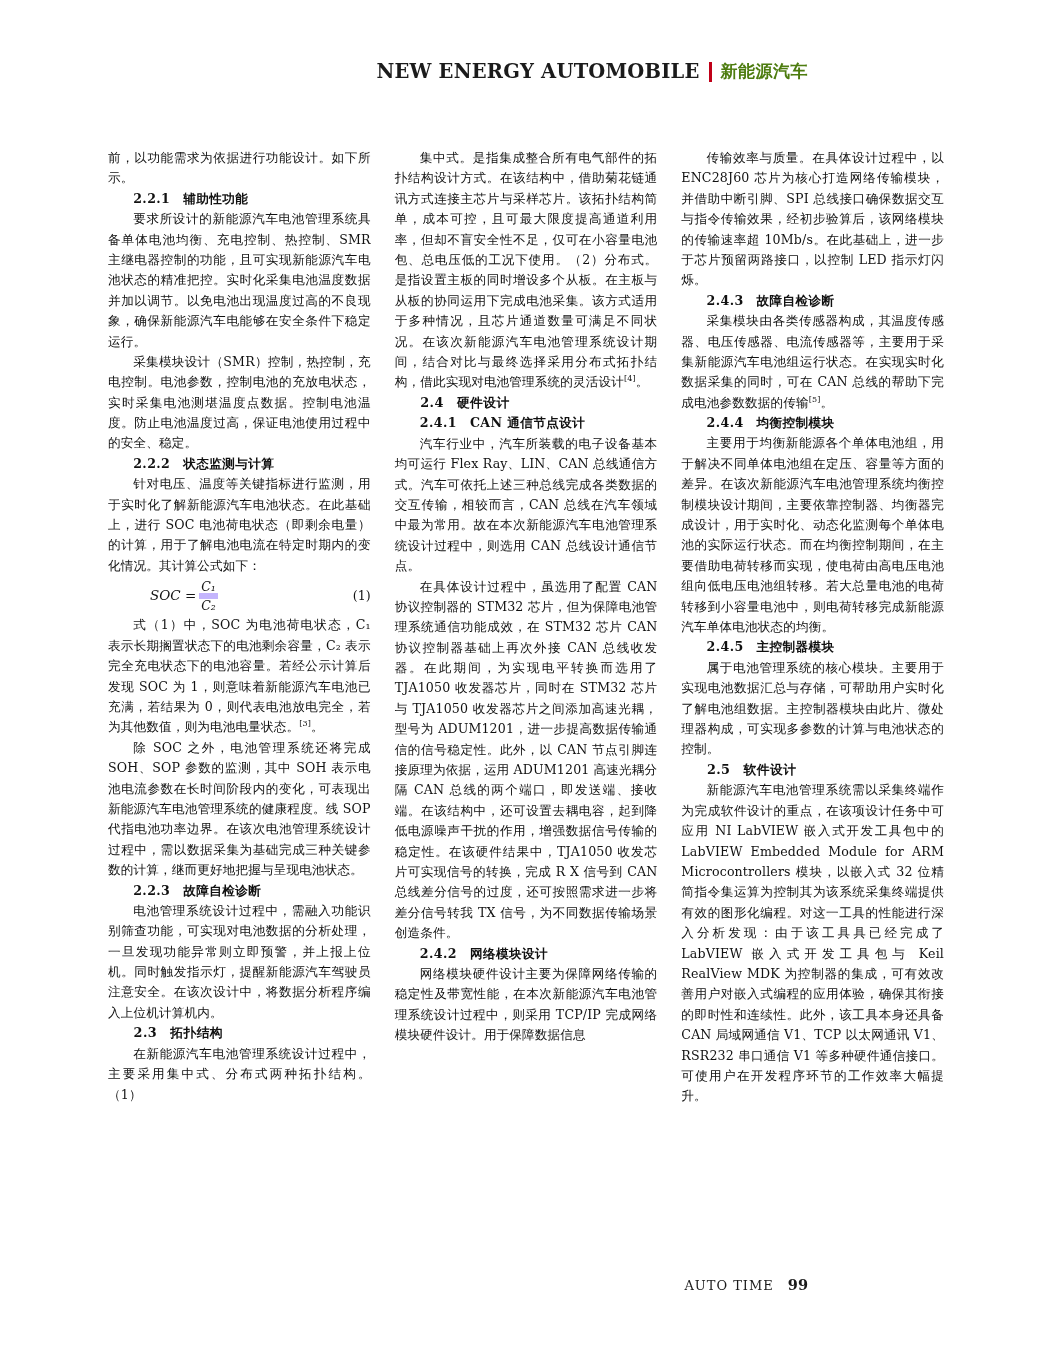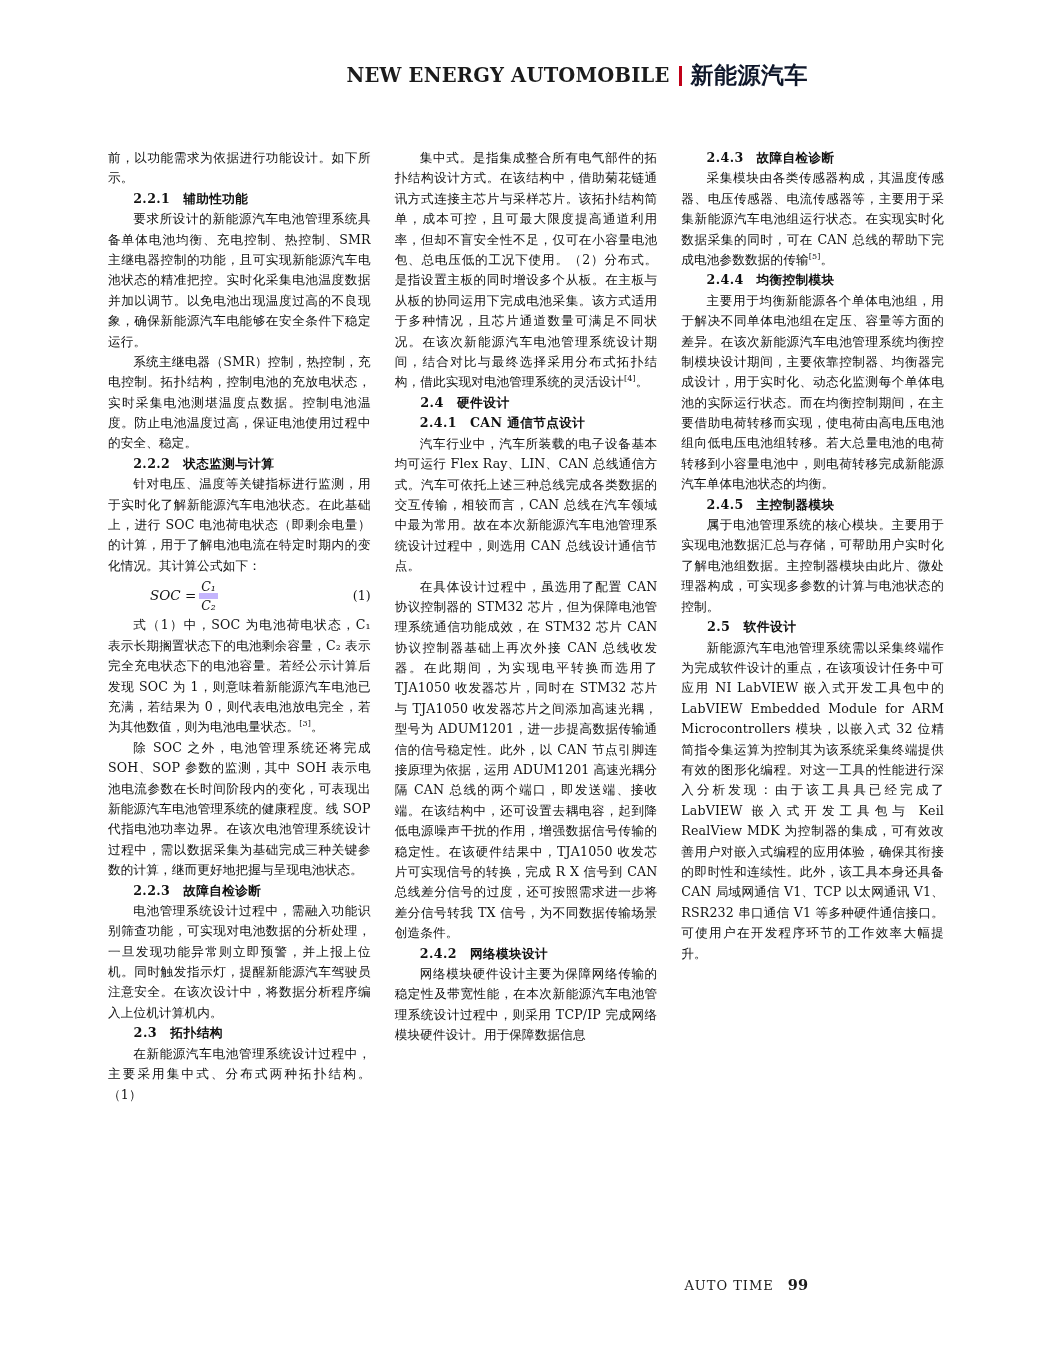--- a/index.html
+++ b/index.html
@@ -49,8 +49,8 @@
   .header .cn {
     font-family: "DejaVu Sans", "Liberation Sans", sans-serif;
     font-weight: bold;
-    font-size: 23px;
-    color: #0f172a;
+    font-size: 17px;
+    color: #4d7c0f;
     letter-spacing: 0.5px;
   }
 

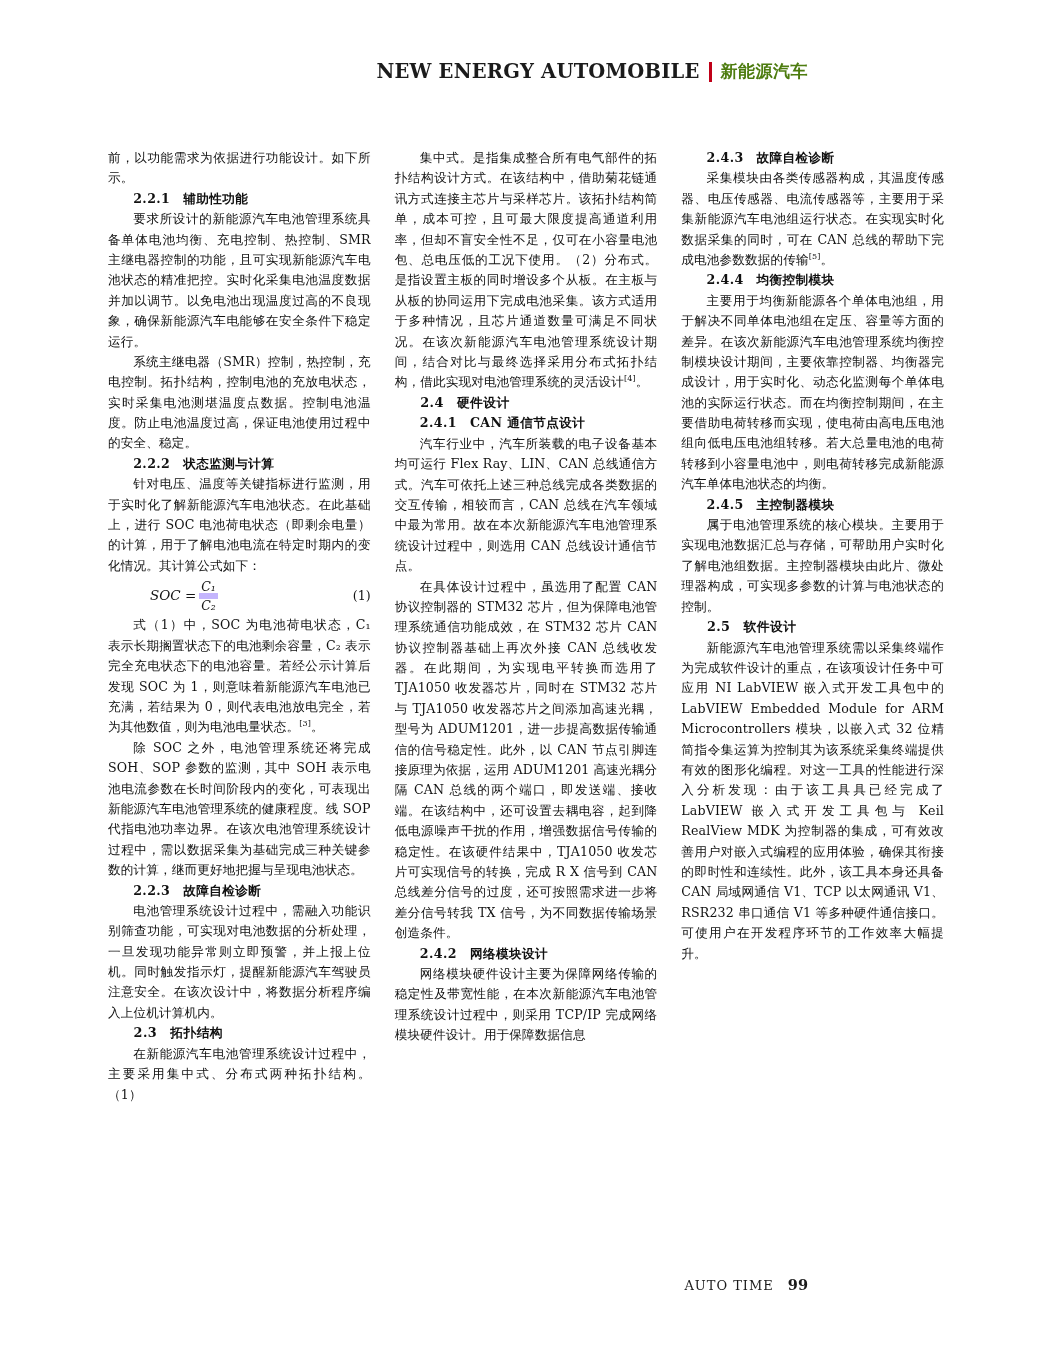--- a/index.html
+++ b/index.html
@@ -203,6 +203,7 @@
         <p>网络模块硬件设计主要为保障网络传输的稳定性及带宽性能，在本次新能源汽车电池管理系统设计过程中，则采用 TCP/IP 完成网络模块硬件设计。用于保障数据信息</p>
       </div>
     <div class="col" id="col3">
+        <p>传输效率与质量。在具体设计过程中，以 ENC28J60 芯片为核心打造网络传输模块，并借助中断引脚、SPI 总线接口确保数据交互与指令传输效果，经初步验算后，该网络模块的传输速率超 10Mb/s。在此基础上，进一步于芯片预留两路接口，以控制 LED 指示灯闪烁。</p>
         <h3>2.4.3　故障自检诊断</h3>
         <p>采集模块由各类传感器构成，其温度传感器、电压传感器、电流传感器等，主要用于采集新能源汽车电池组运行状态。在实现实时化数据采集的同时，可在 CAN 总线的帮助下完成电池参数数据的传输<sup>[5]</sup>。</p>
         <h3>2.4.4　均衡控制模块</h3>

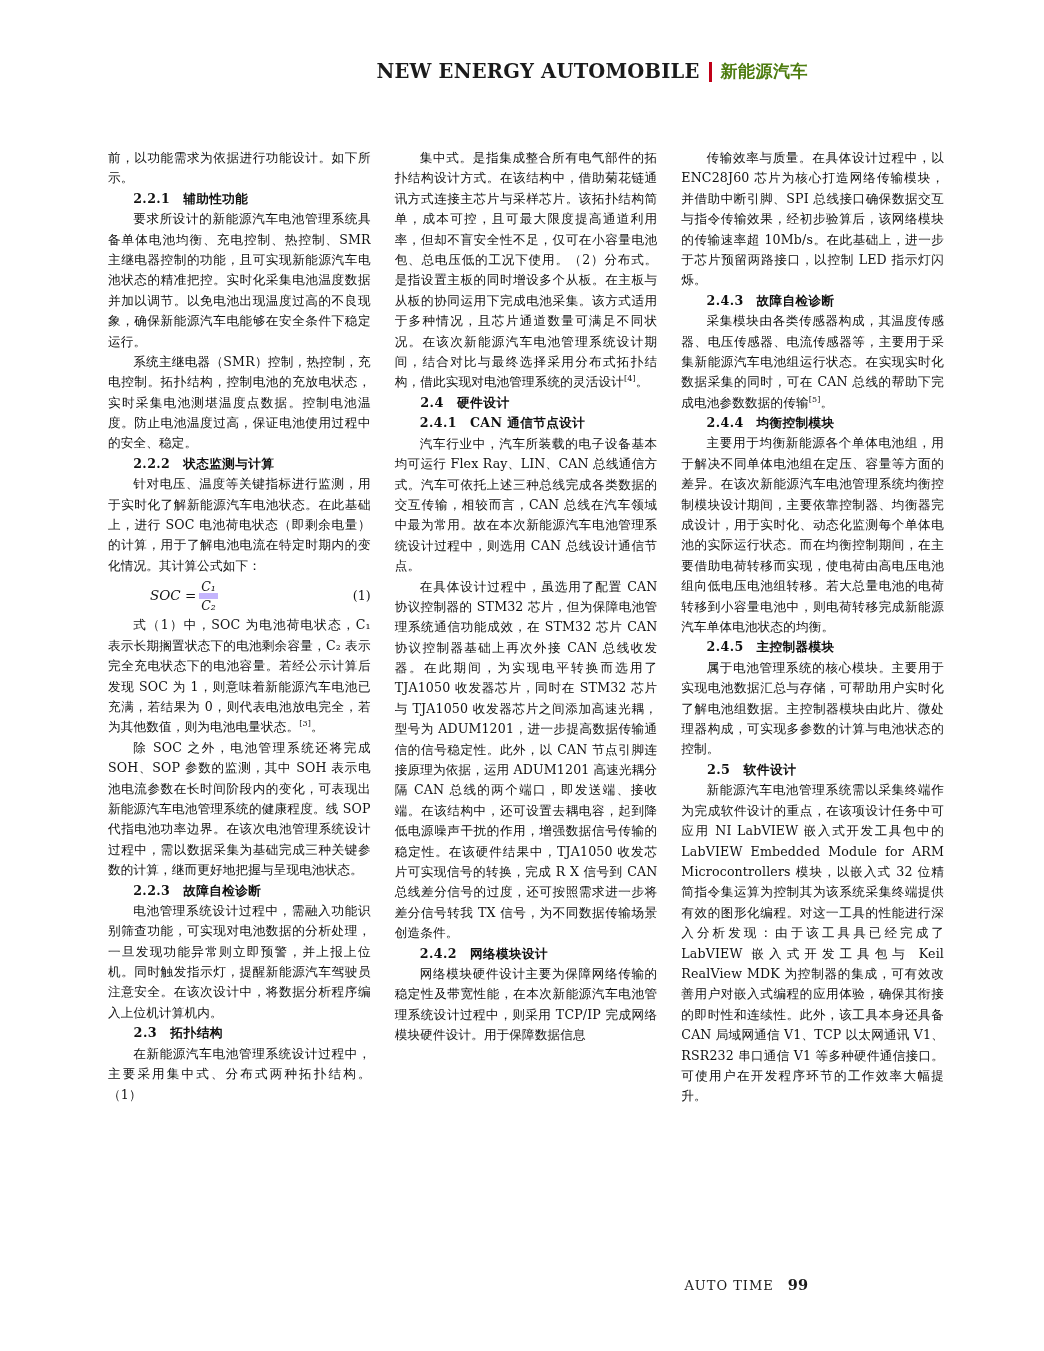--- a/index.html
+++ b/index.html
@@ -176,7 +176,7 @@
         <p class="noindent">前，以功能需求为依据进行功能设计。如下所示。</p>
         <h3>2.2.1　辅助性功能</h3>
         <p>要求所设计的新能源汽车电池管理系统具备单体电池均衡、充电控制、热控制、SMR 主继电器控制的功能，且可实现新能源汽车电池状态的精准把控。实时化采集电池温度数据并加以调节。以免电池出现温度过高的不良现象，确保新能源汽车电能够在安全条件下稳定运行。</p>
-        <p>系统主继电器（SMR）控制，热控制，充电控制。拓扑结构，控制电池的充放电状态，实时采集电池测堪温度点数据。控制电池温度。防止电池温度过高，保证电池使用过程中的安全、稳定。</p>
+        <p>采集模块设计（SMR）控制，热控制，充电控制。电池参数，控制电池的充放电状态，实时采集电池测堪温度点数据。控制电池温度。防止电池温度过高，保证电池使用过程中的安全、稳定。</p>
         <h3>2.2.2　状态监测与计算</h3>
         <p>针对电压、温度等关键指标进行监测，用于实时化了解新能源汽车电池状态。在此基础上，进行 SOC 电池荷电状态（即剩余电量）的计算，用于了解电池电流在特定时期内的变化情况。其计算公式如下：</p>
         <div class="formula">

